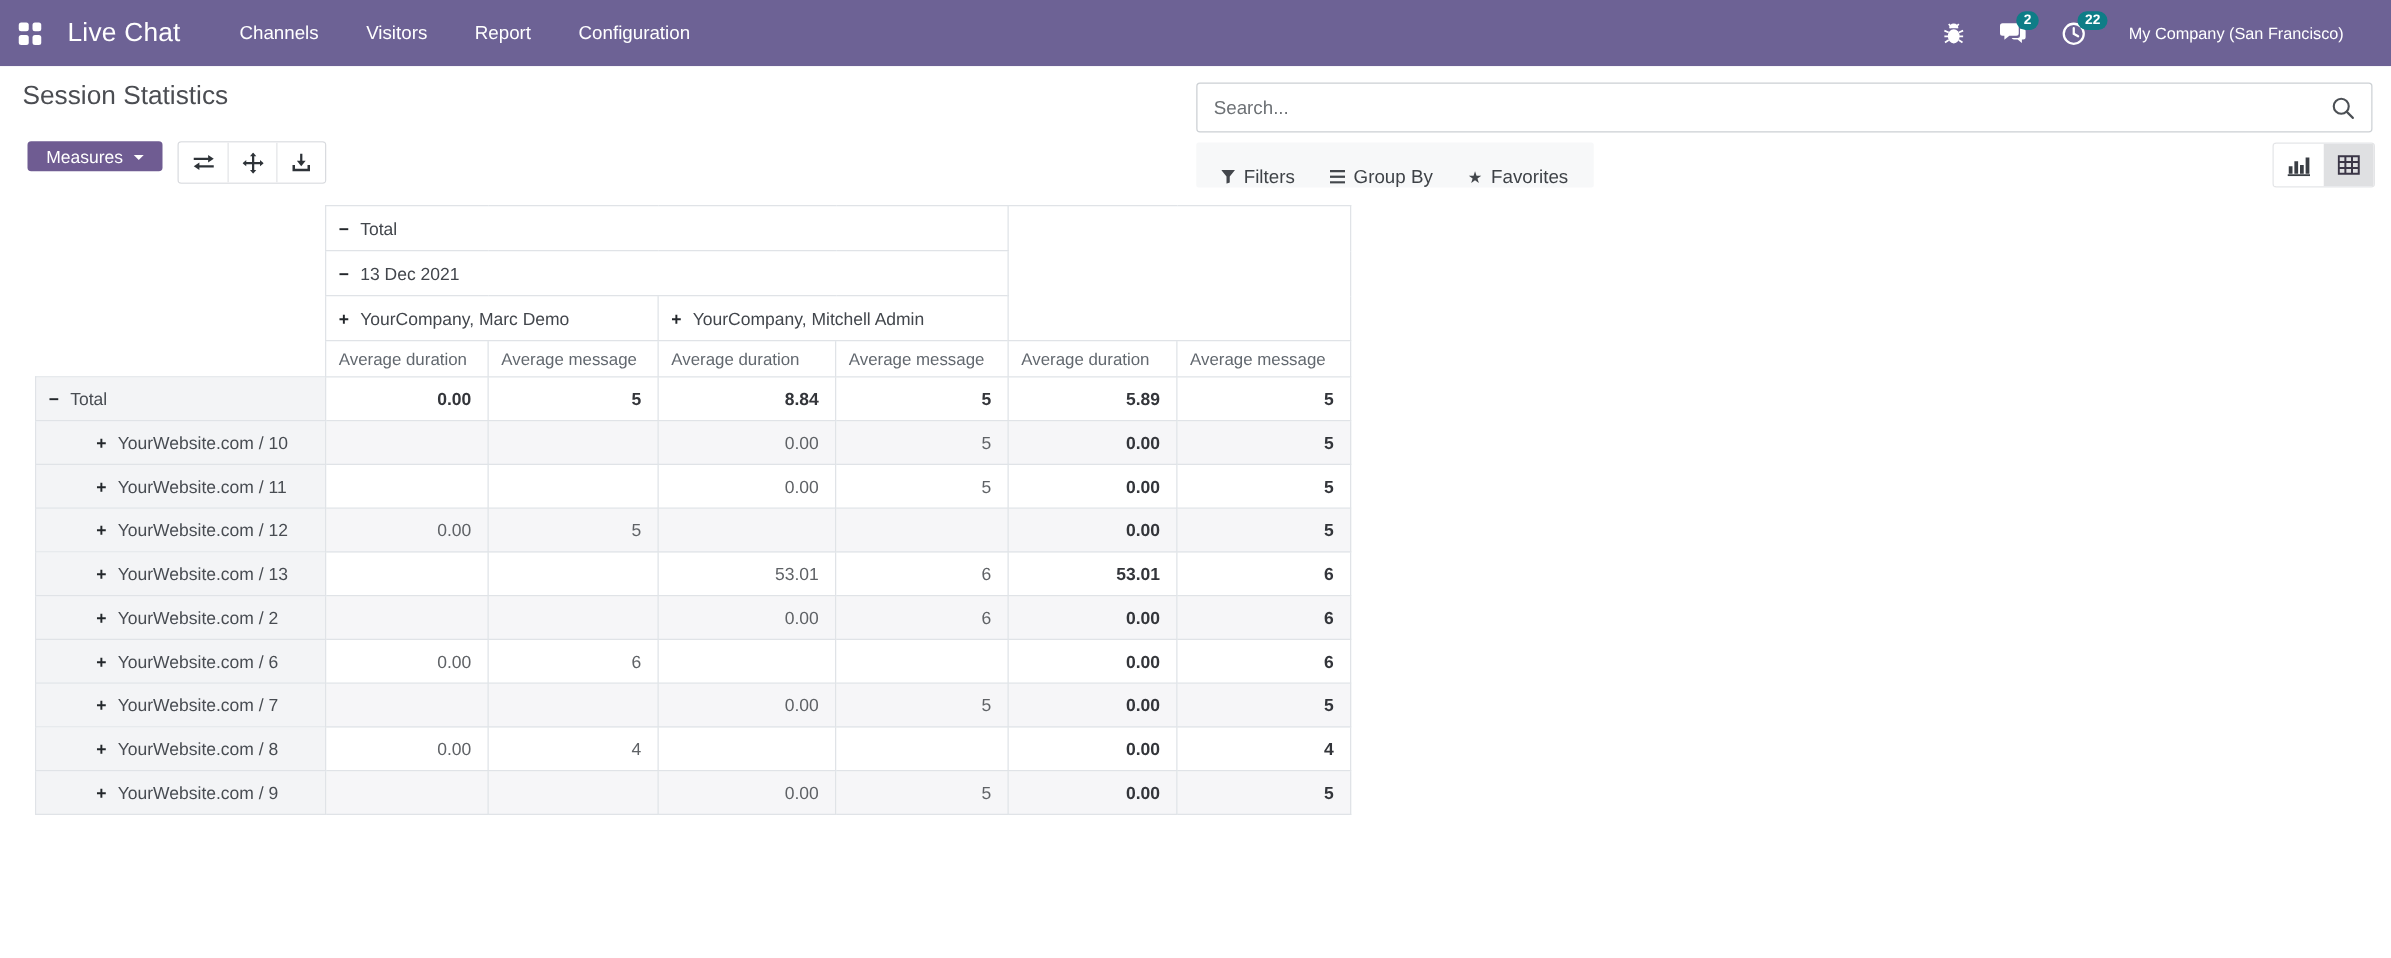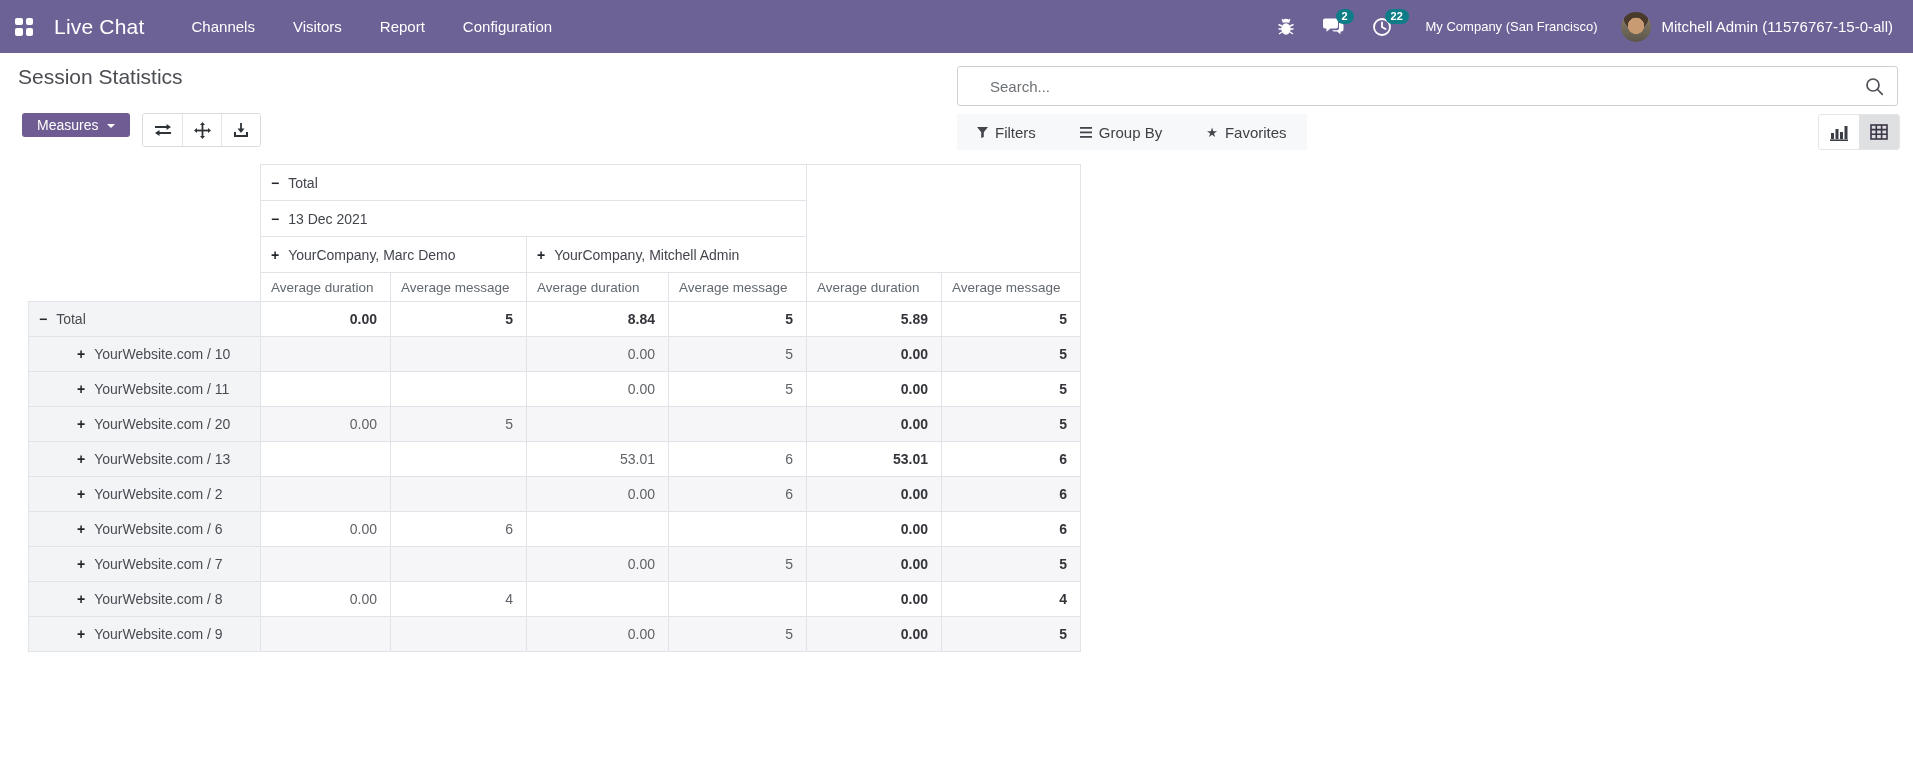--- a/index.html
+++ b/index.html
@@ -115,10 +115,6 @@
       <span class="badge">22</span>
     </div>
     <div class="company">My Company (San Francisco)</div>
-    <div class="user">
-      <span class="avatar"></span>
-      <span>Mitchell Admin (11576767-15-0-all)</span>
-    </div>
   </div>
 </div>
 

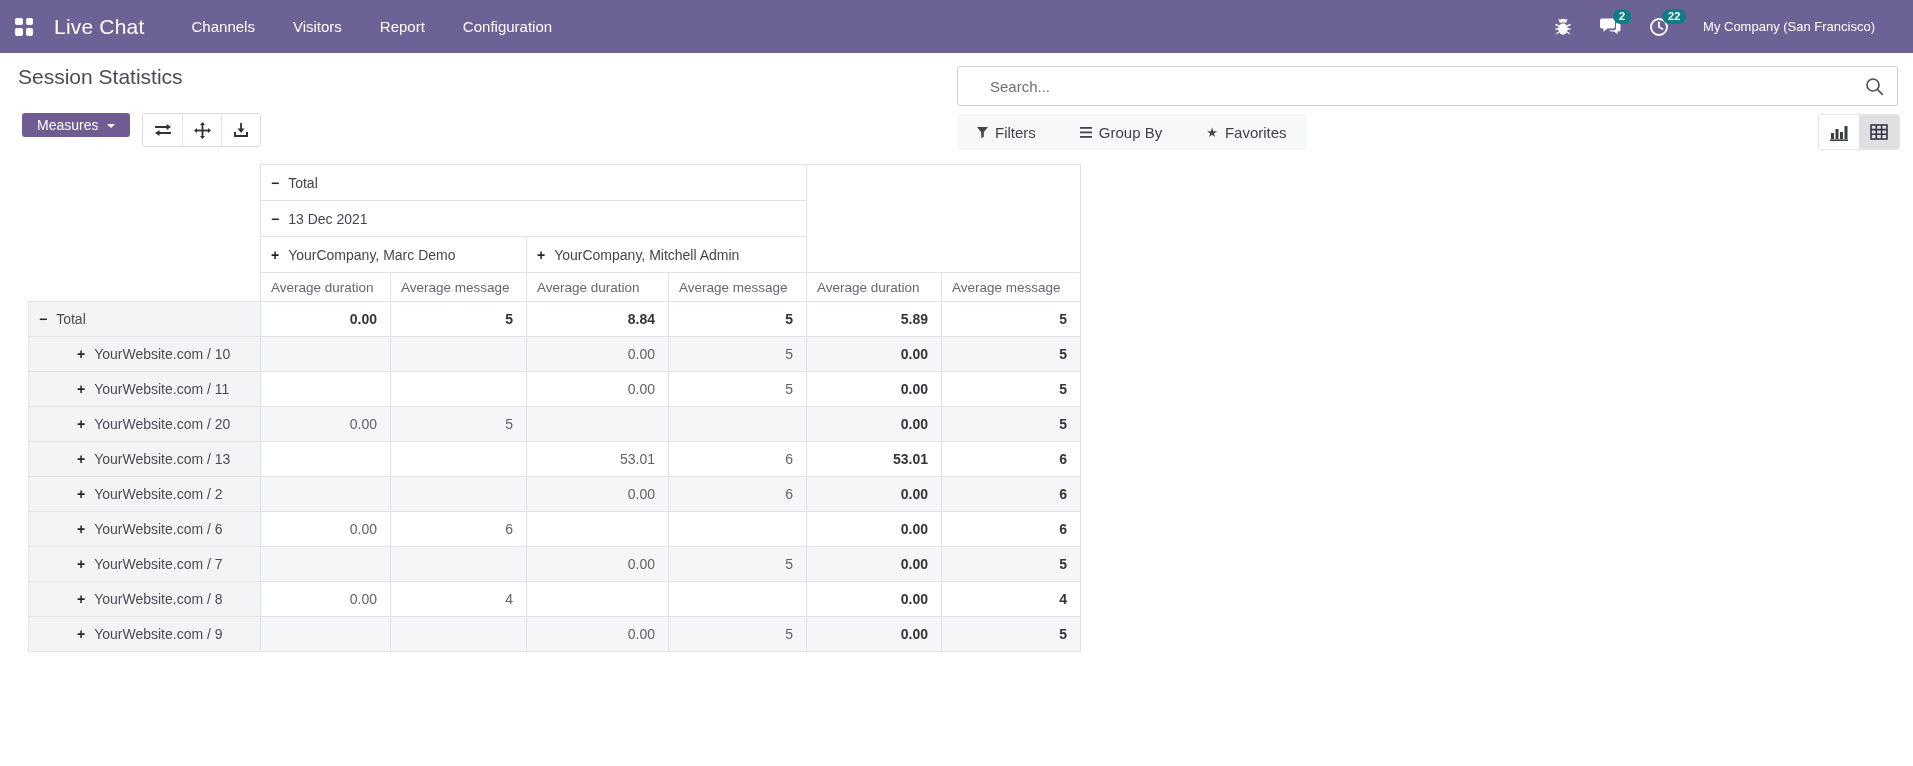--- a/index.html
+++ b/index.html
@@ -27,7 +27,7 @@
   
   .control-panel { position:absolute; top:53px; left:0; width:1913px; height:111px; background:#fff; }
   .page-title { position:absolute; left:18px; top:12px; font-size:21px; color:#4b4d52; }
-  .search-box { position:absolute; left:957px; top:13px; width:941px; height:40px; border:1px solid #ccd0d4; border-radius:3px; background:#fff; display:flex; align-items:center;padding-left:19px; }
+  .search-box { position:absolute; left:957px; top:13px; width:941px; height:40px; border:1px solid #ccd0d4; border-radius:3px; background:#fff; display:flex; align-items:center; }
   .search-box input { flex:1; border:none; outline:none; font-size:15px; padding-left:13px; font-family:"Liberation Sans",sans-serif; color:#333; background:transparent; }
   .search-box input::placeholder { color:#6d7175; }
   .search-glass { padding:0 13px; display:flex; align-items:center; cursor:pointer; }

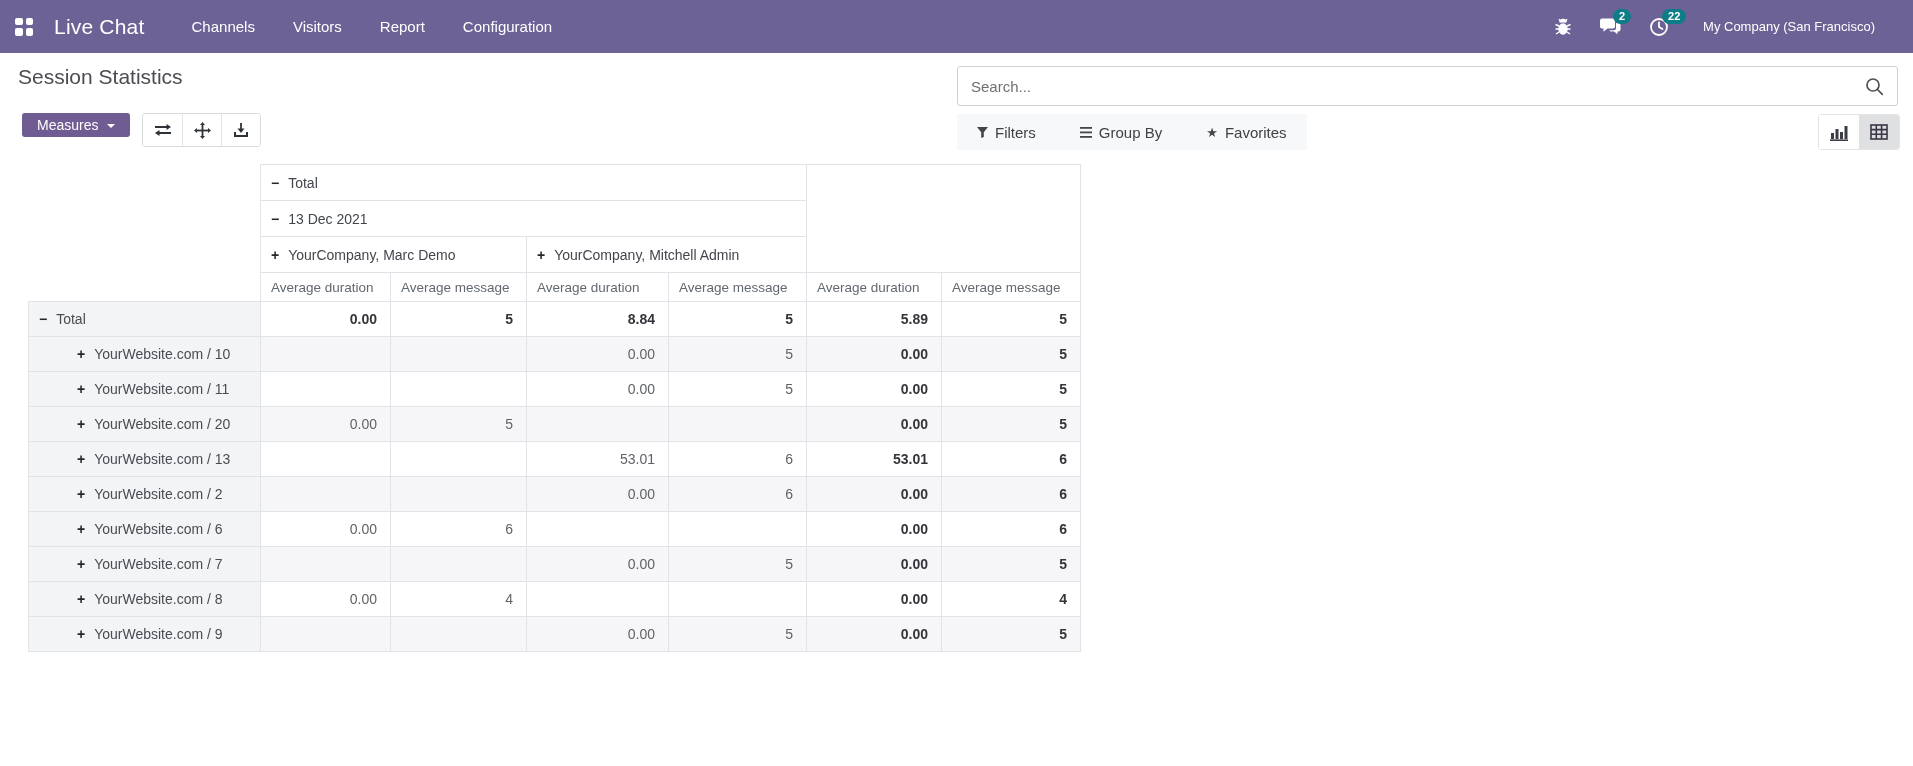--- a/index.html
+++ b/index.html
@@ -38,7 +38,7 @@
   .gbtn { width:39px; display:flex; align-items:center; justify-content:center; border-left:1px solid #e3e5e8; background:#fff; cursor:pointer; }
   .gbtn:first-child { border-left:none; }
 
-  .filters-bar { position:absolute; left:957px; top:61px; height:36px; background:#f7f8f9; border-radius:2px; display:flex; align-items:center; padding:0 6px;gap:16px; }
+  .filters-bar { position:absolute; left:957px; top:61px; height:36px; background:#f7f8f9; border-radius:2px; display:flex; align-items:flex-end; padding:0 6px; }
   .fitem { display:flex; align-items:center; gap:7px; padding:0 14px; font-size:15px; color:#3e4247; cursor:pointer; white-space:nowrap; }
   .star-glyph { font-size:13px; color:#43474c; }
 

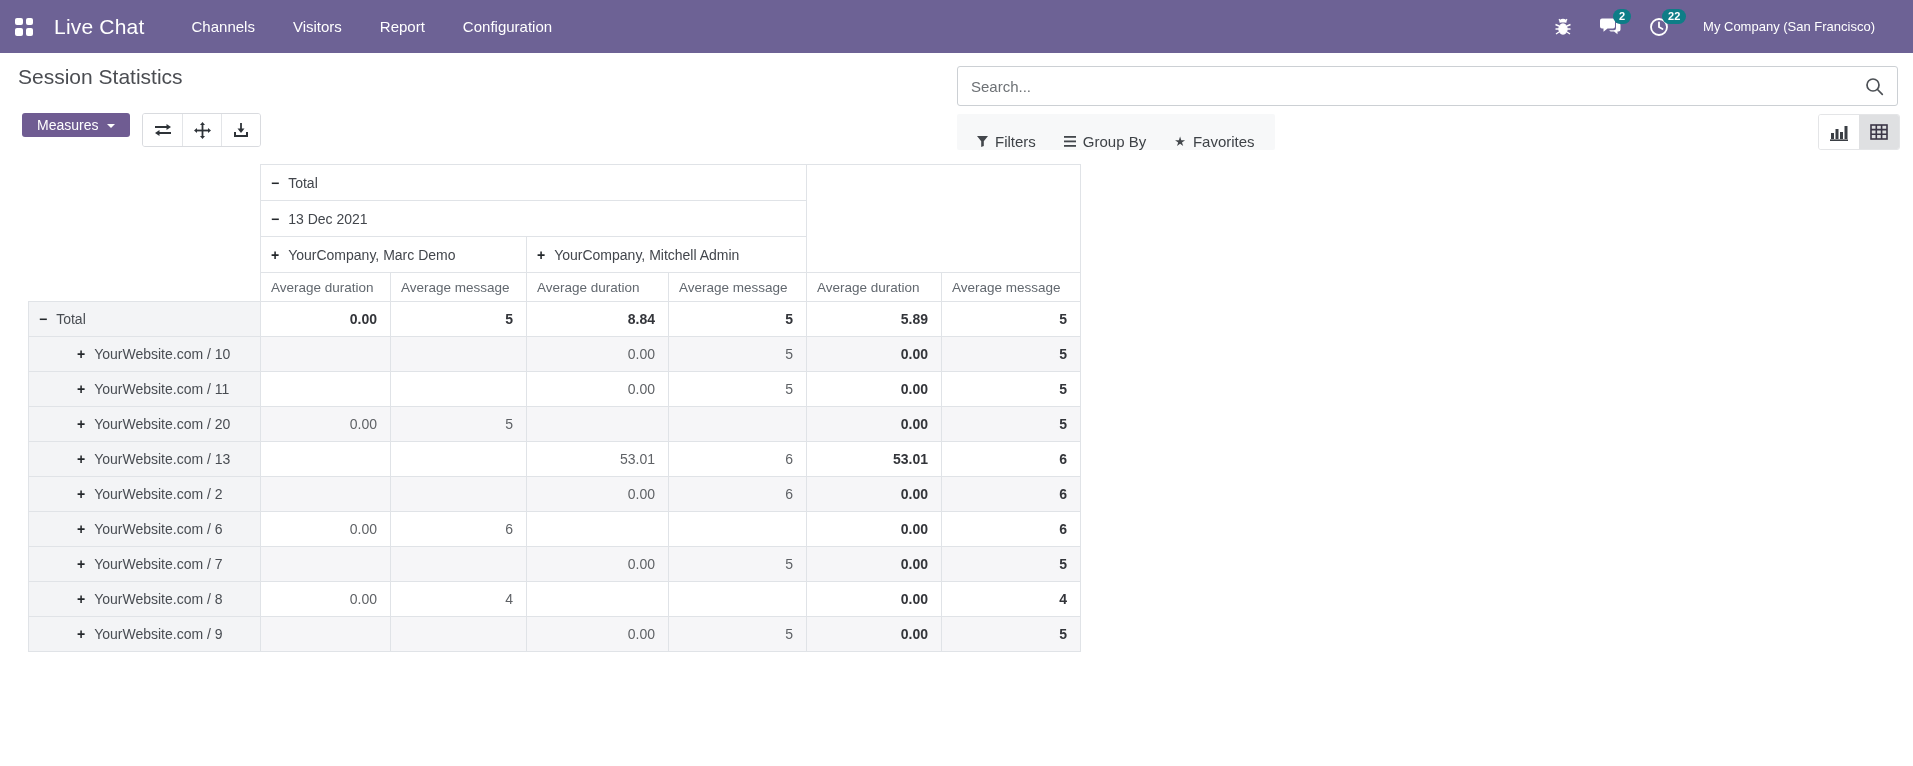--- a/index.html
+++ b/index.html
@@ -301,7 +301,7 @@
         <td class="v tot">5</td>
       </tr>
       <tr>
-        <th class="lvl1"><span class="tog">+</span><span>YourWebsite.com / 20</span></th>
+        <th class="lvl1"><span class="tog">+</span><span>YourWebsite.com / 12</span></th>
         <td class="v">0.00</td>
         <td class="v">5</td>
         <td class="v"></td>

